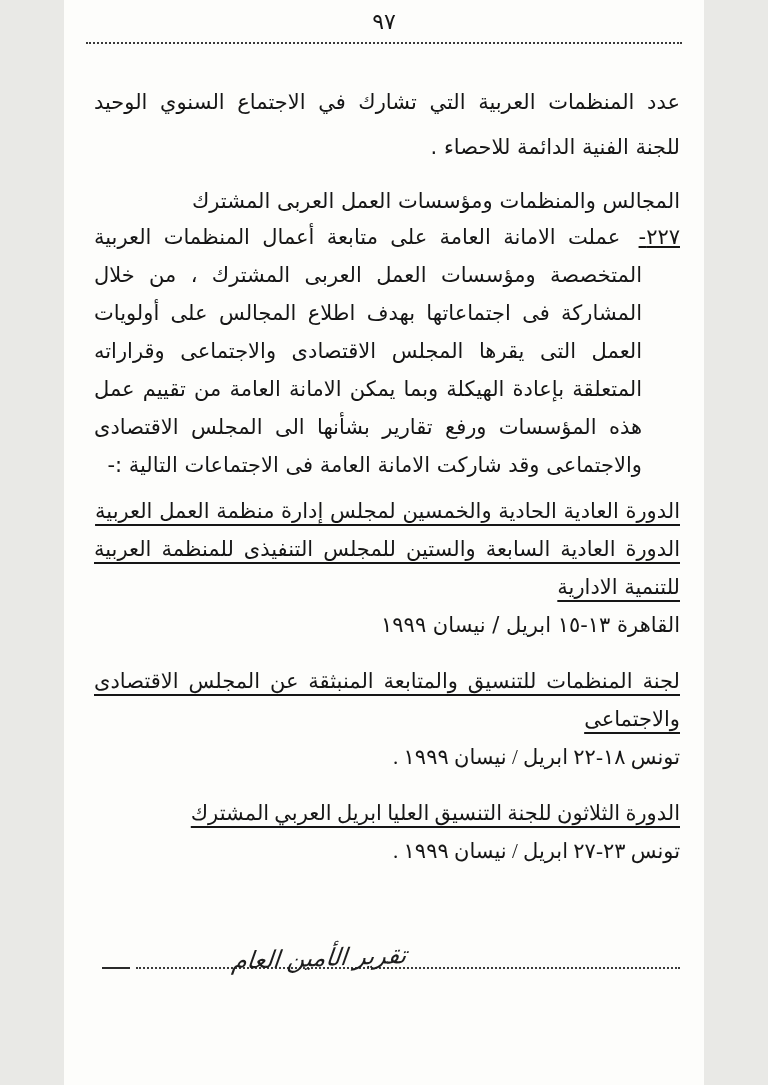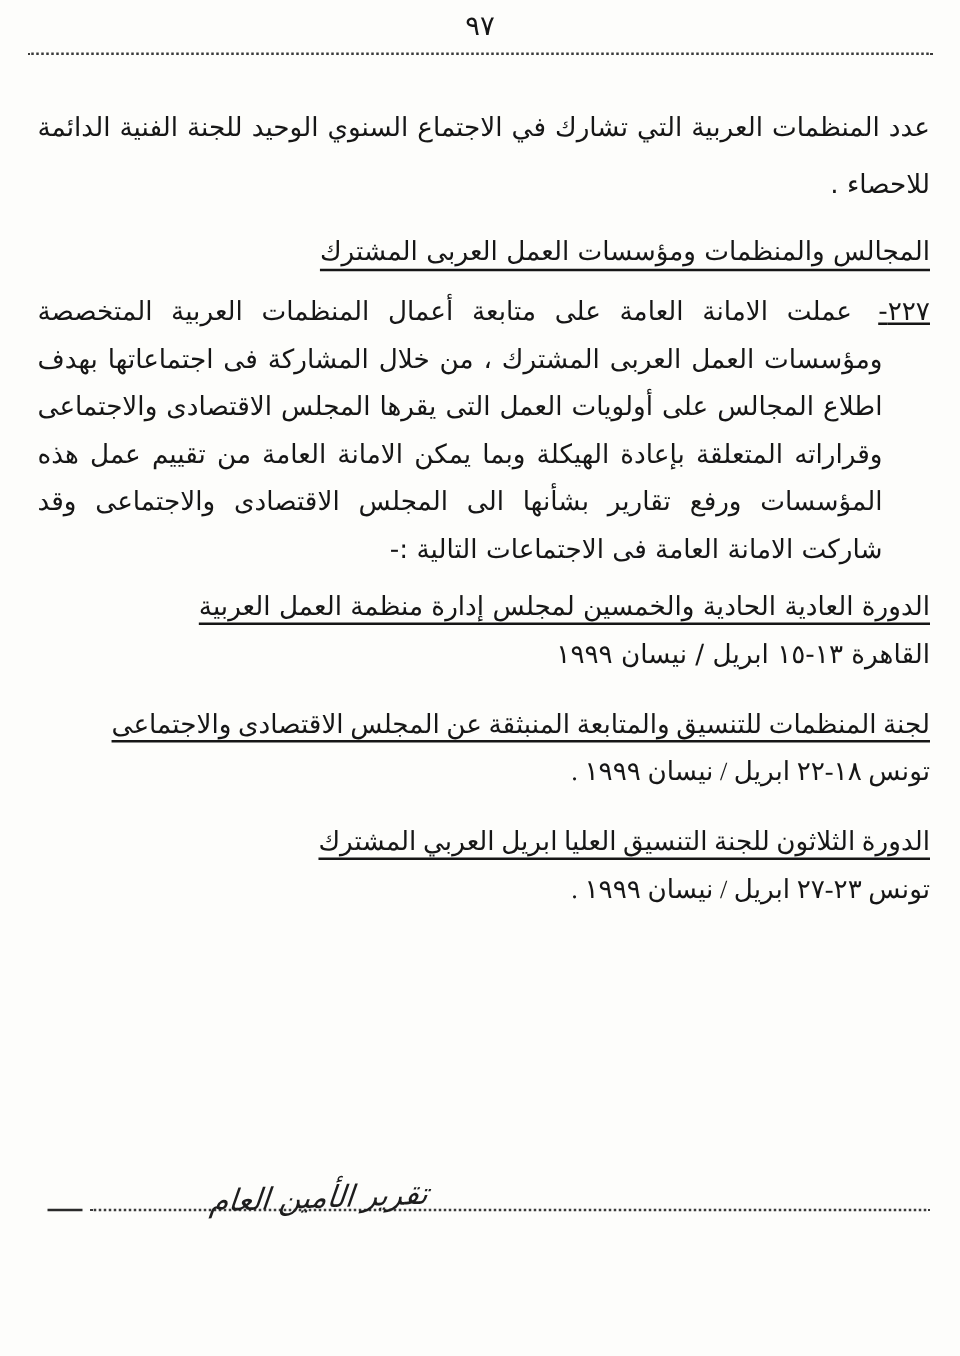--- a/index.html
+++ b/index.html
@@ -10,7 +10,7 @@
   }
   .page {
     position: relative;
-    width: 768px;
+    width: 640px;
     height: 1085px;
     margin: 0 auto;
     background: #fdfdfb;

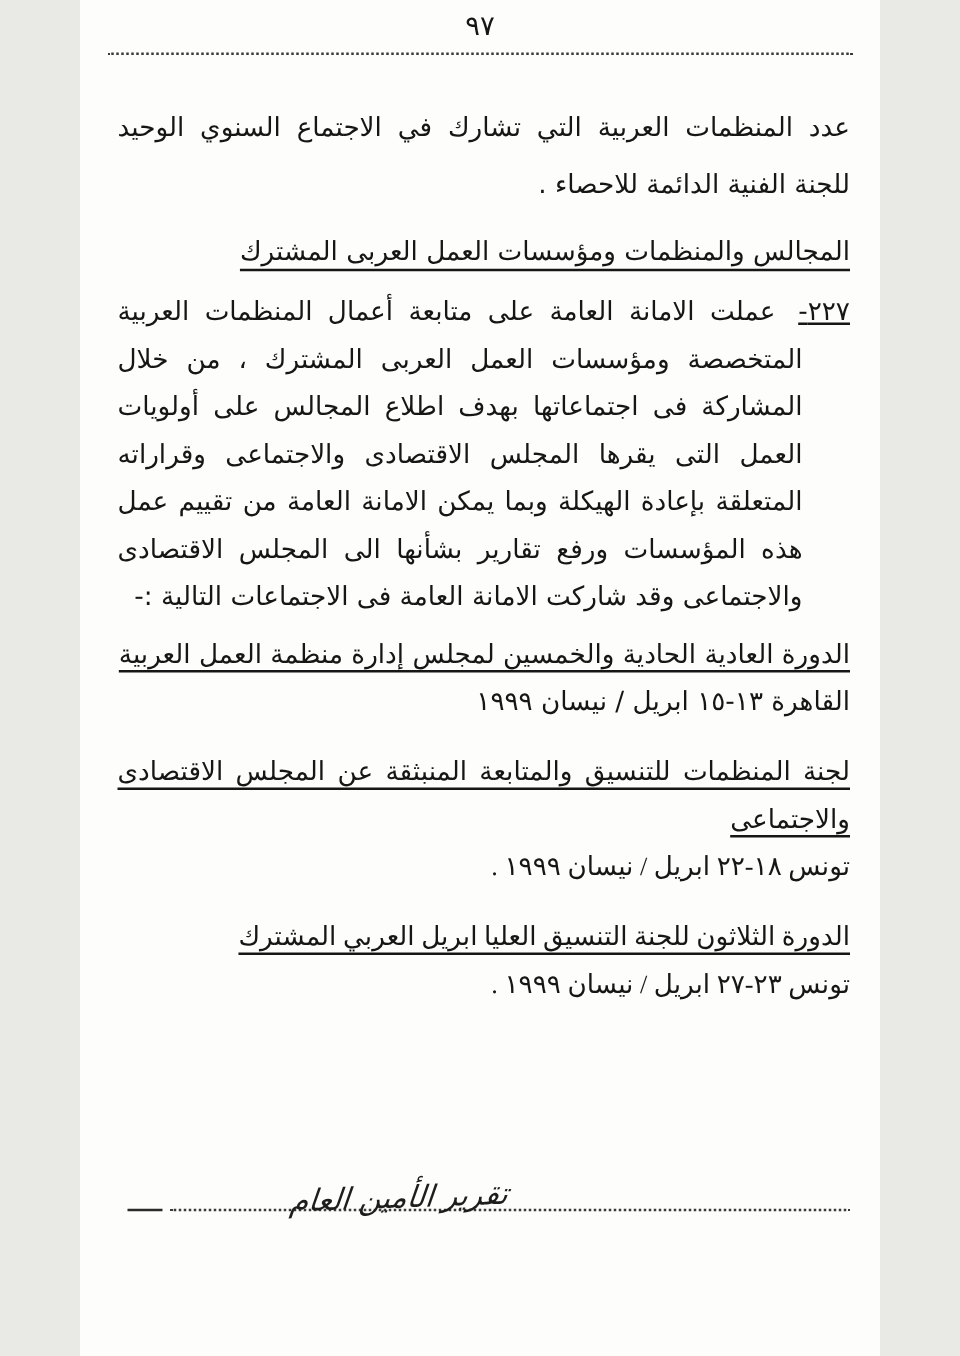--- a/index.html
+++ b/index.html
@@ -46,10 +46,8 @@
     font-size: 21px;
     font-weight: normal;
     line-height: 34px;
-    text-decoration: underline;
     text-underline-offset: 7px;
     text-decoration-thickness: 1.5px;
-    margin-bottom: 12px;
   }
   .numbered {
     line-height: 38px;

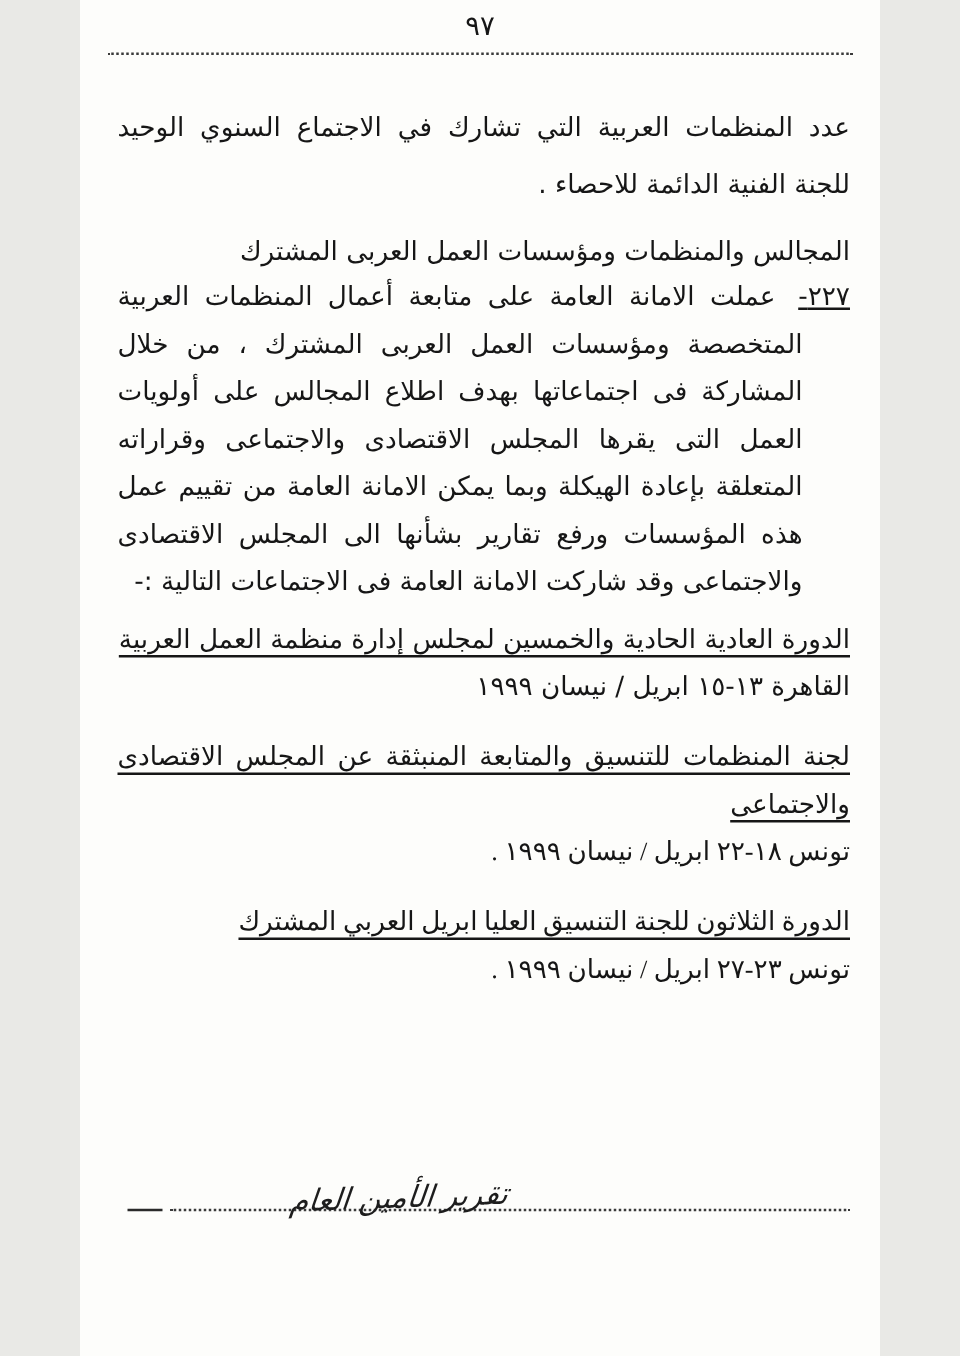--- a/index.html
+++ b/index.html
@@ -123,6 +123,7 @@
     </div>
 
     <div class="meeting">
+      <p class="m-title">الدورة العادية السابعة والستين للمجلس التنفيذى للمنظمة العربية   للتنمية الادارية</p>
       <p class="m-detail">القاهرة ١٣-١٥ ابريل / نيسان ١٩٩٩</p>
     </div>
 

